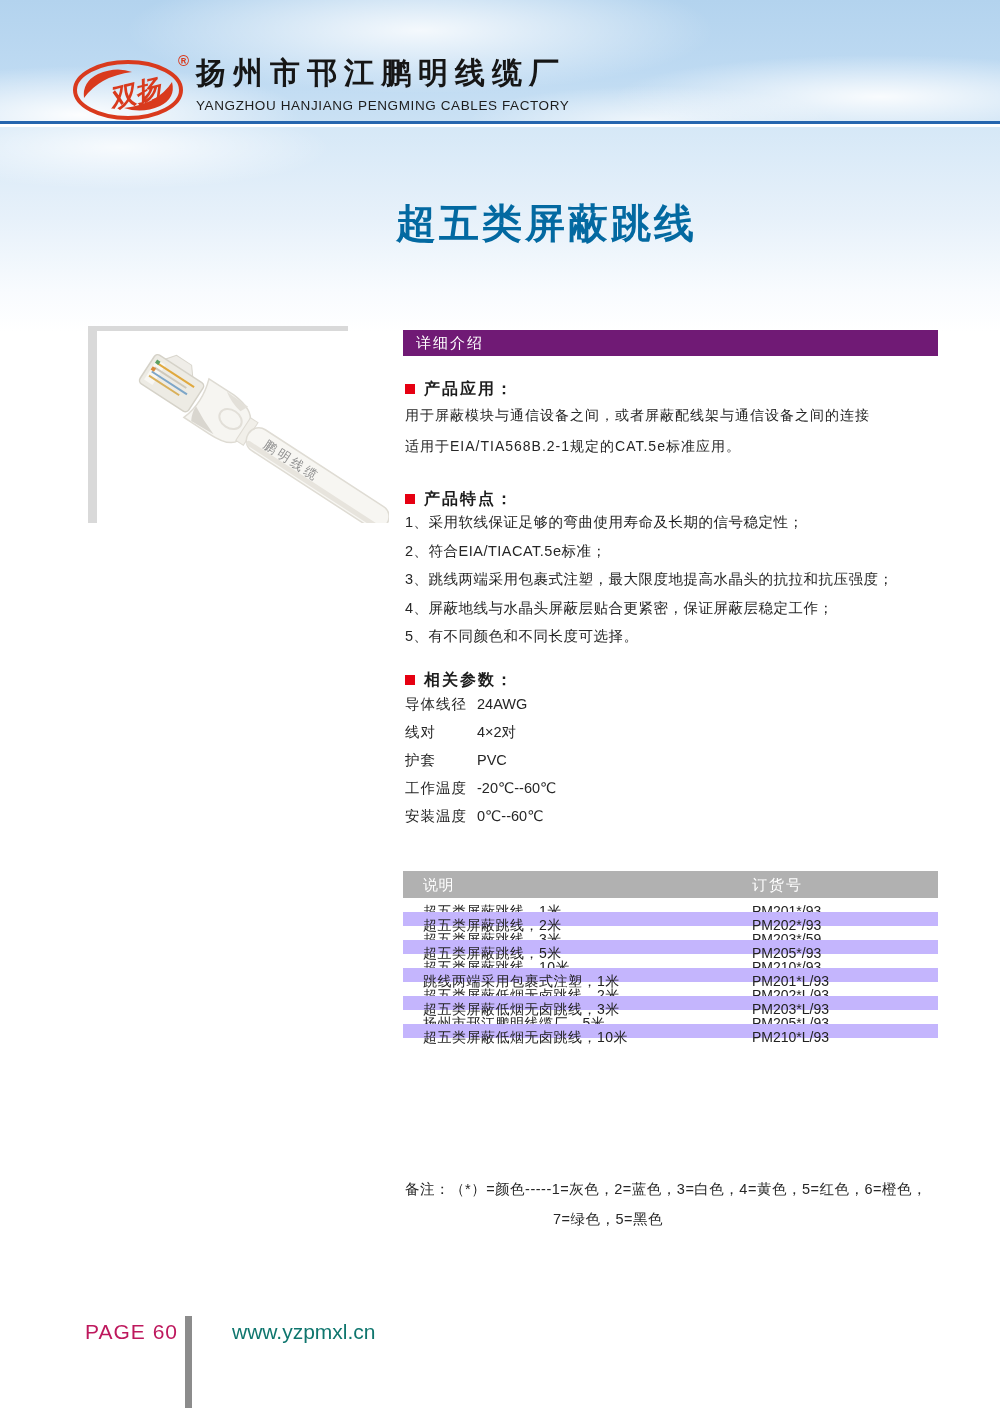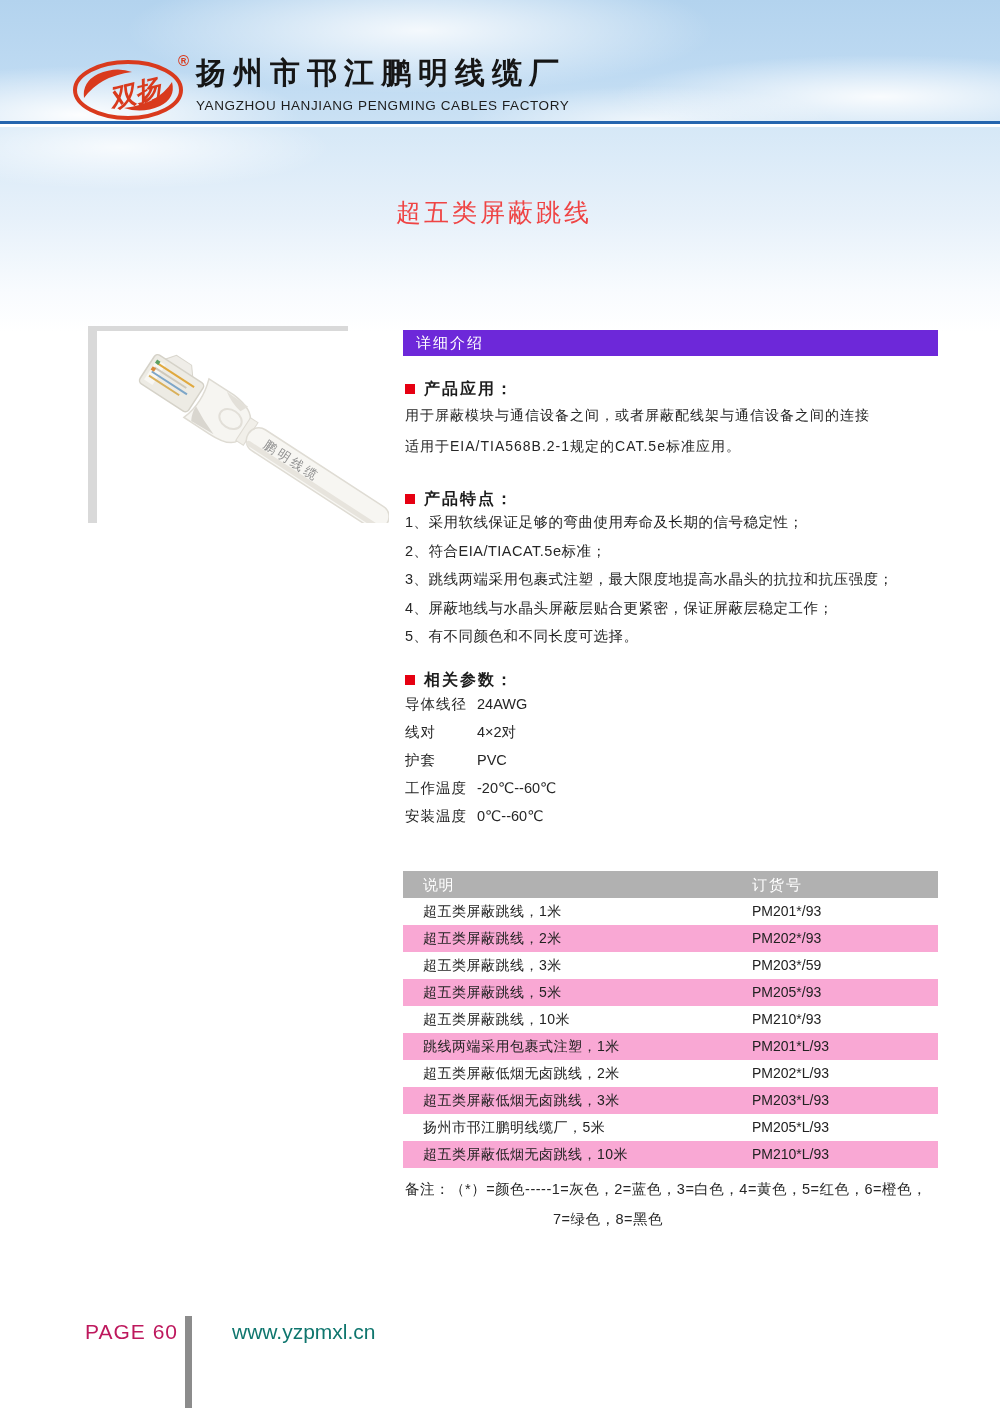--- a/index.html
+++ b/index.html
@@ -39,7 +39,7 @@
   
   .page-title {
     position:absolute; left:396px; top:196px;
-    font-size:25px; font-weight:normal; color:#ef4444; letter-spacing:3px; white-space:nowrap;
+    font-size:40px; font-weight:bold; color:#0369a1; letter-spacing:3px; white-space:nowrap;
   }
   
   .photo-border-top  { position:absolute; left:88px;  top:326px; width:260px; height:5px;  background:#d9d9d9; }

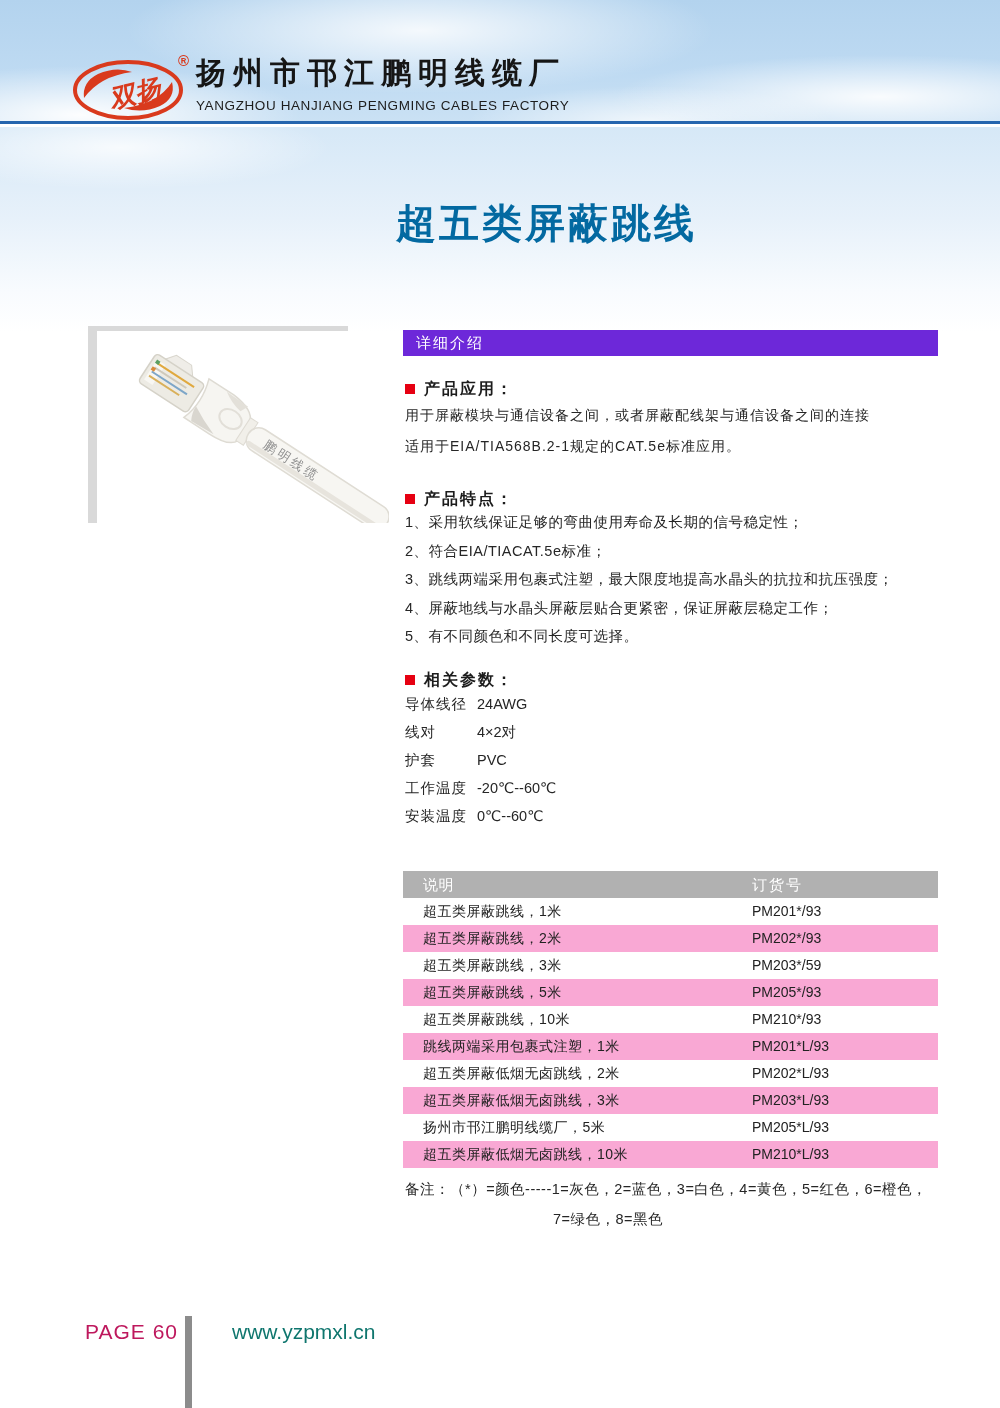--- a/index.html
+++ b/index.html
@@ -48,7 +48,7 @@
   
   .section-bar {
     position:absolute; left:403px; top:330px; width:535px; height:26px;
-    background:#6d28d9; color:#ffffff; font-size:15px; line-height:26px;
+    background:#701a75; color:#ffffff; font-size:15px; line-height:26px;
     padding-left:13px; letter-spacing:2px;
   }
   .block-heading { position:absolute; left:405px; font-size:16px; font-weight:bold; color:#1c1c1c; letter-spacing:2px; white-space:nowrap; }

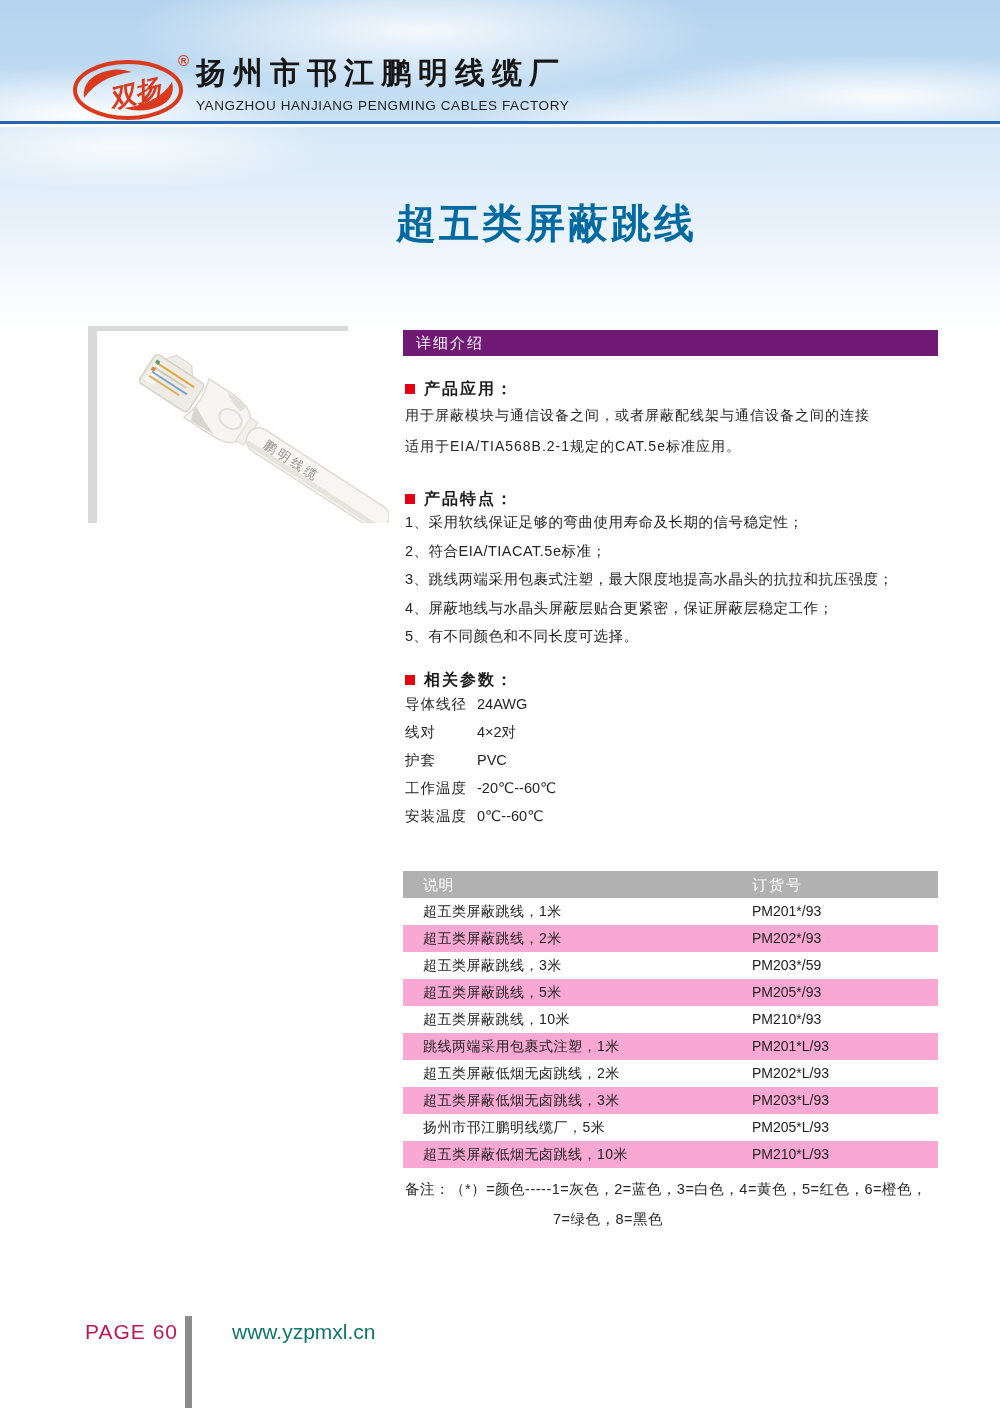--- a/index.html
+++ b/index.html
@@ -67,7 +67,7 @@
     height:27px; background:#b1b1b1; color:#ffffff; font-size:15px; line-height:27px;
     letter-spacing:2px; position:relative;
   }
-  .t-row { height:27px; font-size:14px; line-height:27px; color:#222222; position:relative; }
+  .t-row { height:14px; font-size:14px; line-height:27px; color:#222222; position:relative; }
   .t-row.alt { background:#f9a8d4; }
   .c-desc { position:absolute; left:20px; top:0; white-space:nowrap; letter-spacing:0.5px; }
   .c-code { position:absolute; left:349px; top:0; white-space:nowrap; }

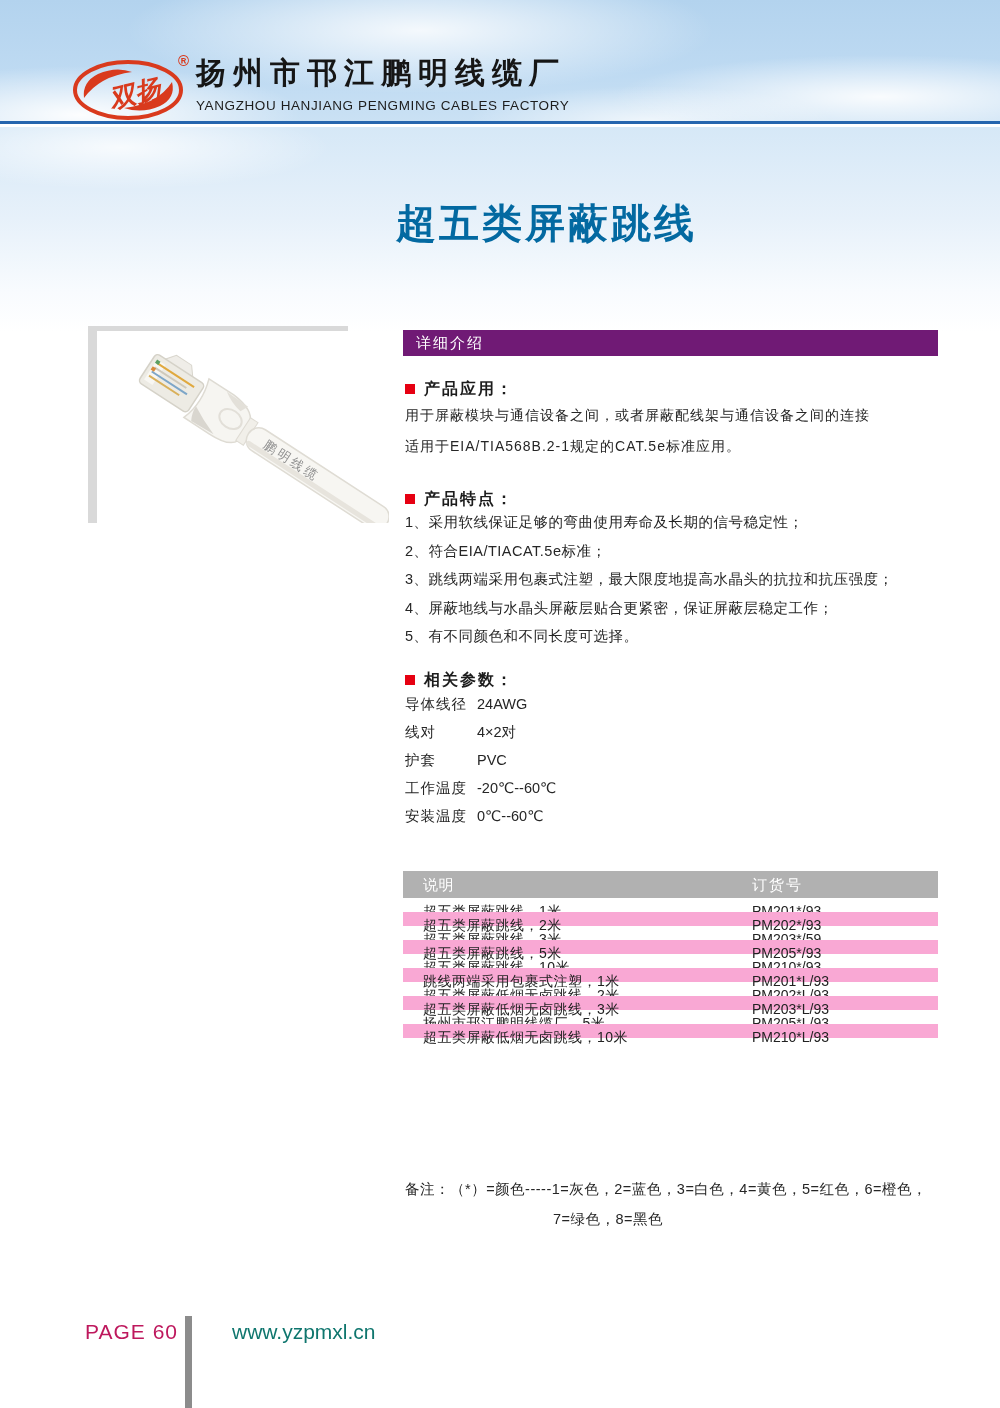--- a/index.html
+++ b/index.html
@@ -68,7 +68,7 @@
     letter-spacing:2px; position:relative;
   }
   .t-row { height:14px; font-size:14px; line-height:27px; color:#222222; position:relative; }
-  .t-row.alt { background:#f9a8d4; }
+  .t-row.alt { background:#c4b5fd; }
   .c-desc { position:absolute; left:20px; top:0; white-space:nowrap; letter-spacing:0.5px; }
   .c-code { position:absolute; left:349px; top:0; white-space:nowrap; }
   

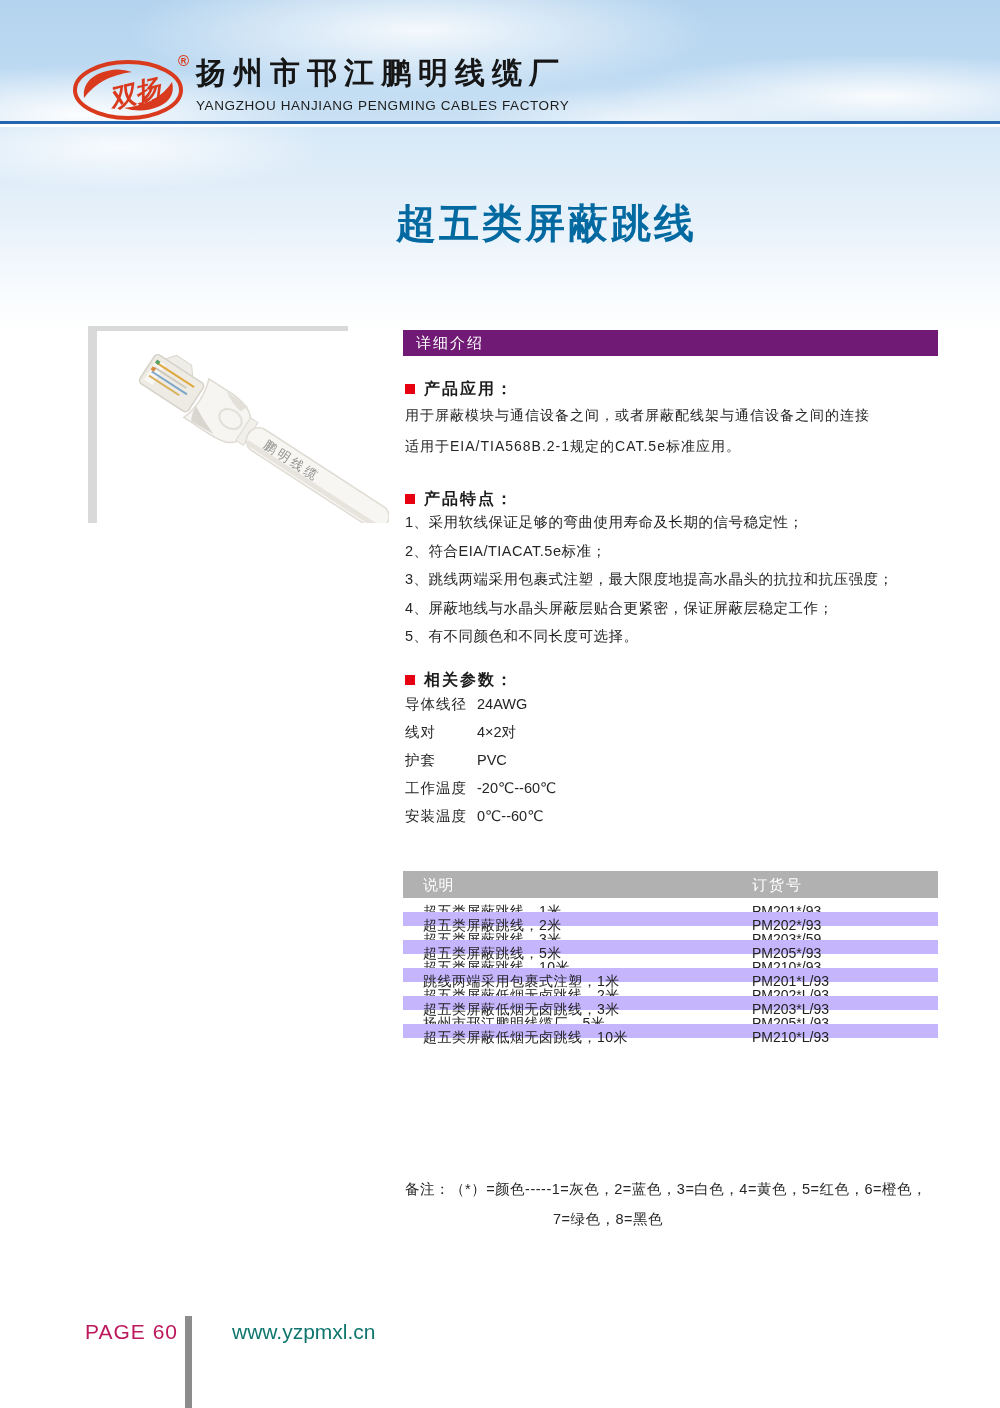--- a/index.html
+++ b/index.html
@@ -215,7 +215,7 @@
 
   <div class="note">
     <div class="l1">备注：（*）=颜色-----1=灰色，2=蓝色，3=白色，4=黄色，5=红色，6=橙色，</div>
-    <div class="l2">7=绿色，8=黑色</div>
+    <div class="l2">7=绿色，5=黑色</div>
   </div>
 
   <div class="footer-page">PAGE 60</div>

